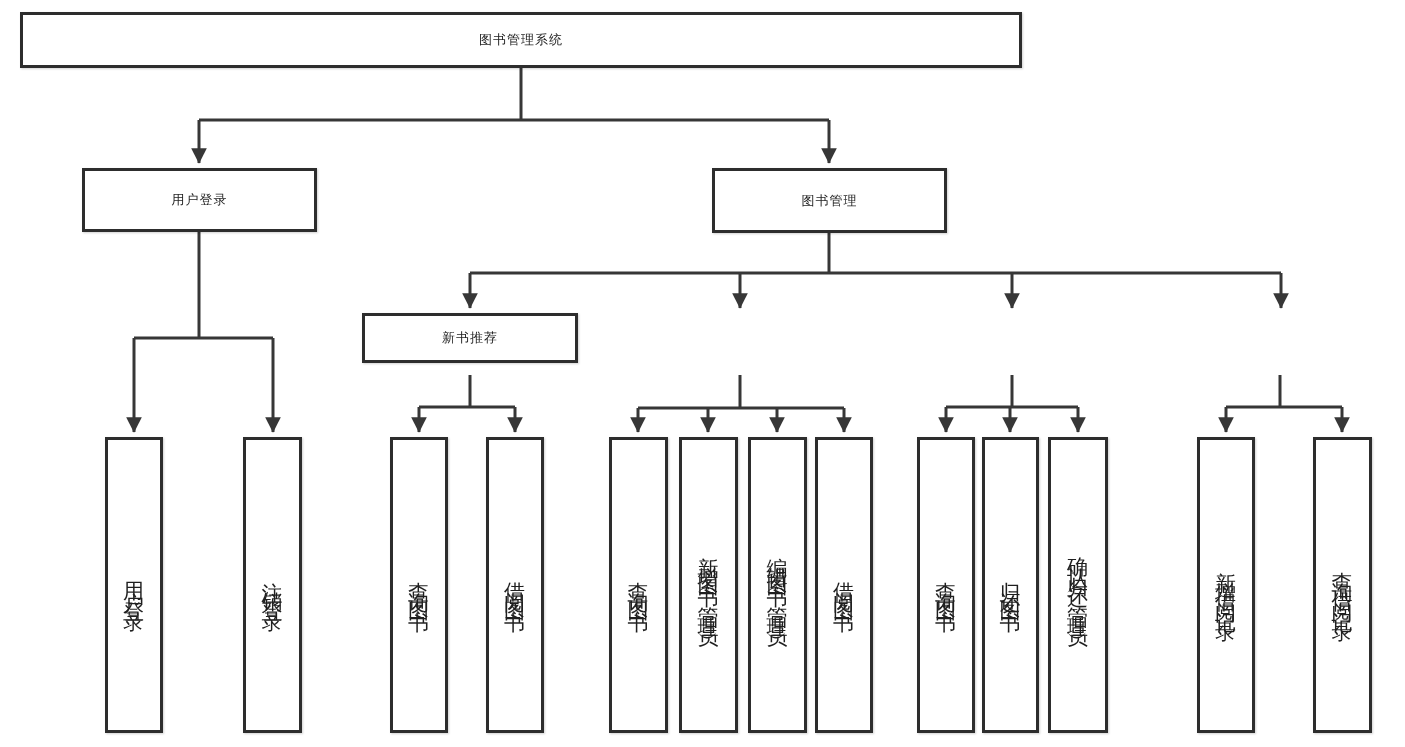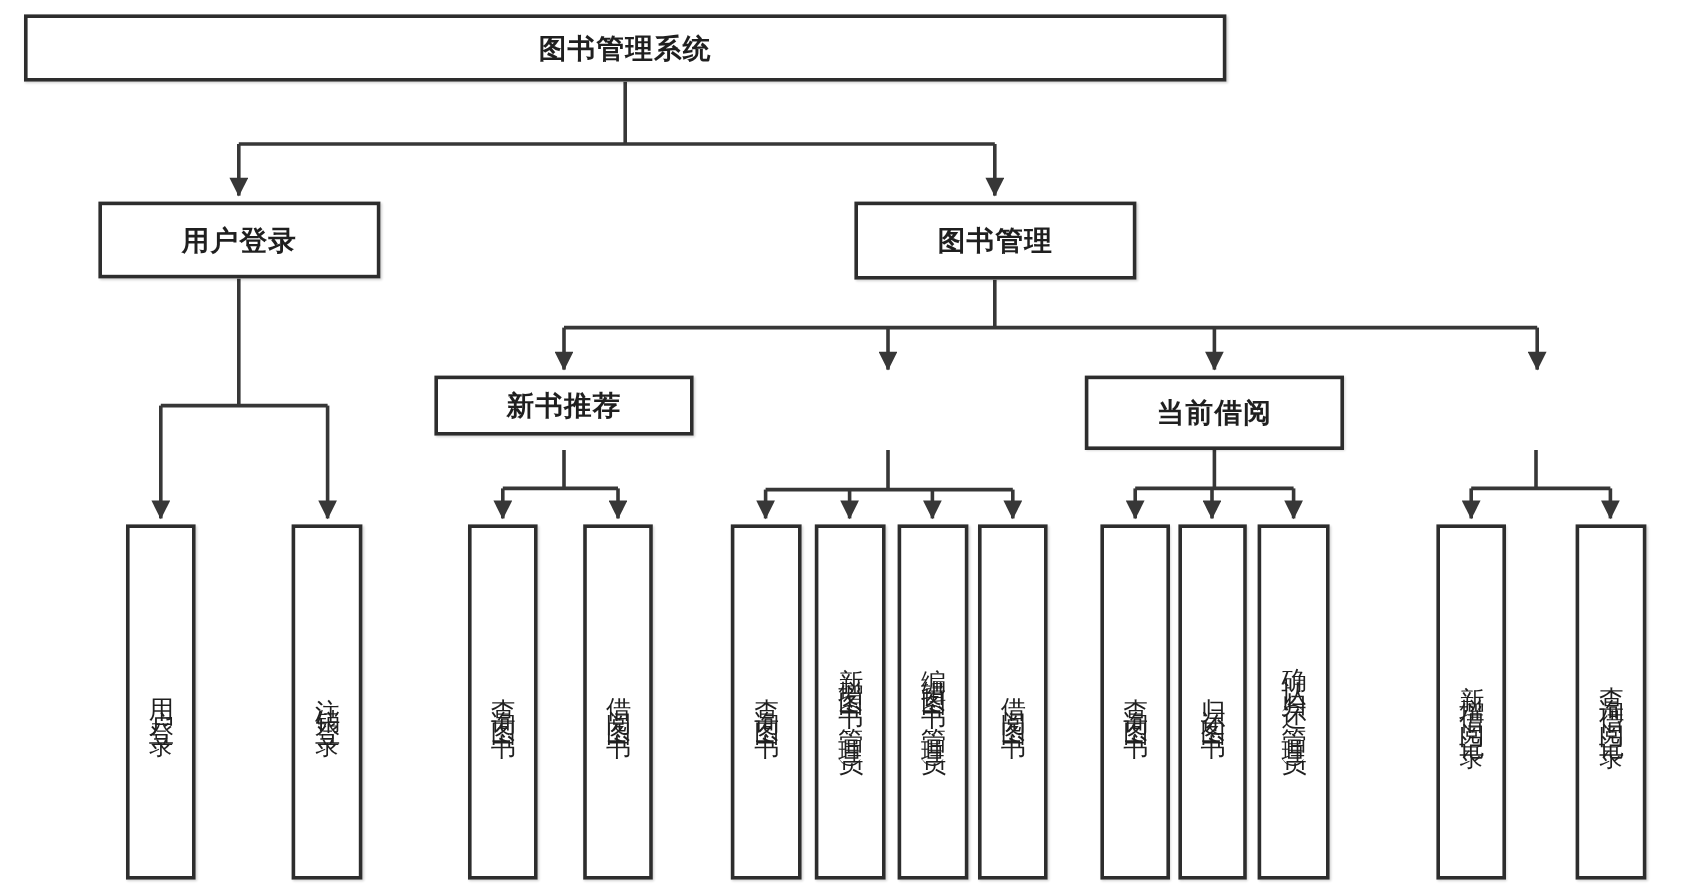--- a/index.html
+++ b/index.html
@@ -18,7 +18,7 @@
     display:flex;align-items:center;justify-content:center;
     box-shadow:1px 1px 2px rgba(0,0,0,0.18);
   }
-  .hbox span{font-size:23px;letter-spacing:1px;white-space:nowrap;font-weight:bold;}
+  .hbox span{font-size:13px;letter-spacing:1px;white-space:nowrap;}
   .vbox span{
     writing-mode:vertical-rl;text-orientation:mixed;
     font-size:21px;letter-spacing:10px;line-height:1;white-space:nowrap;

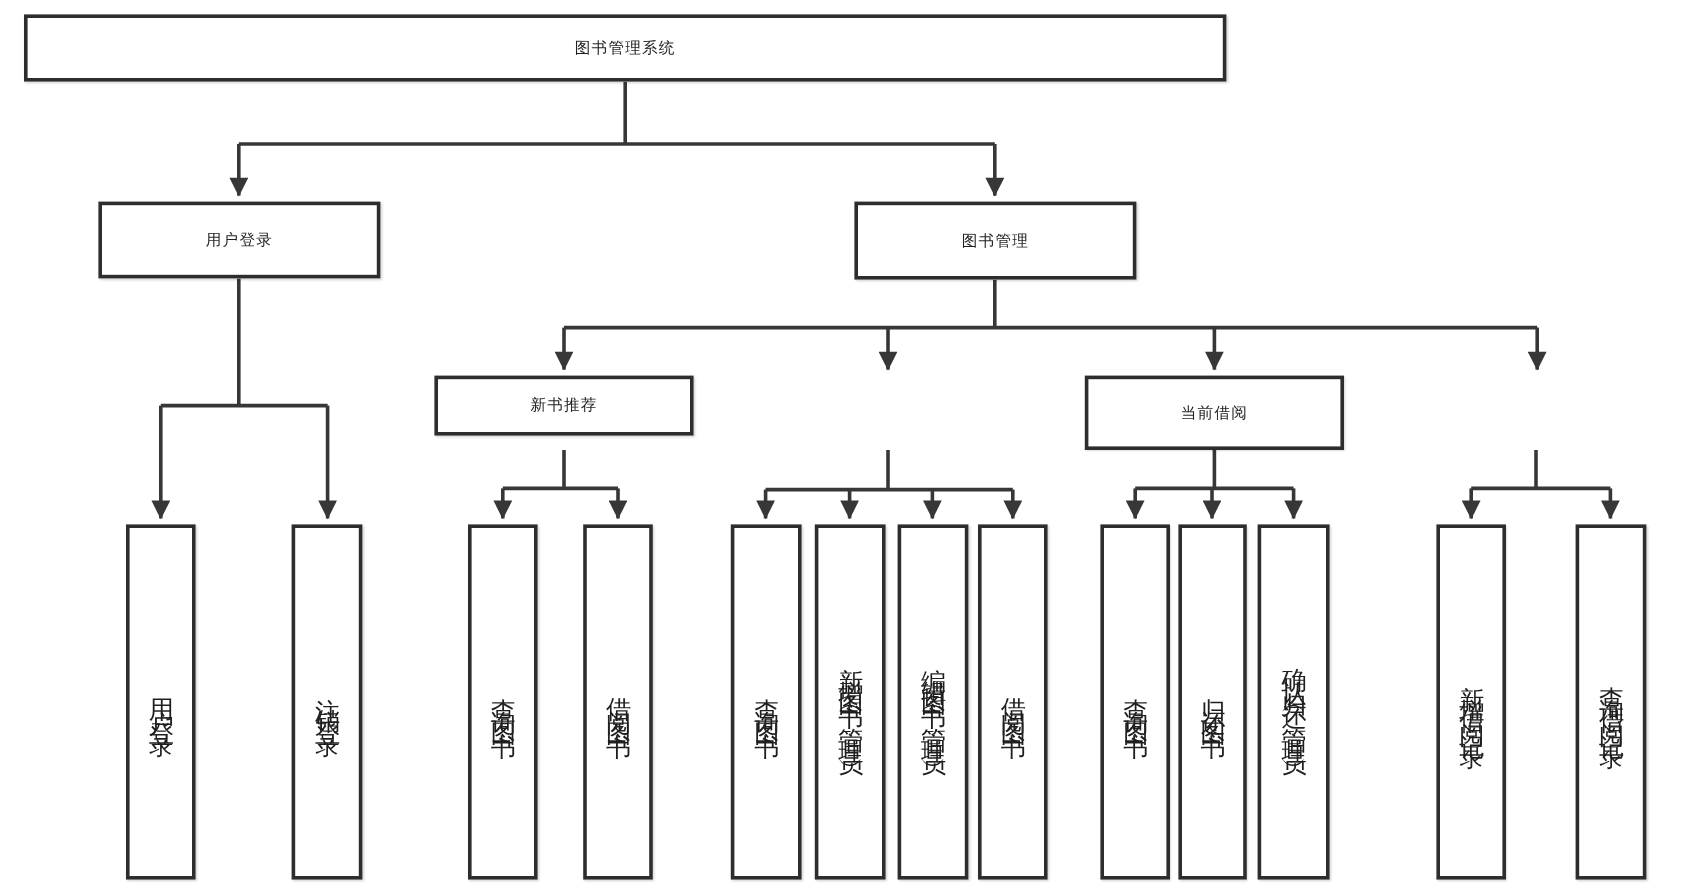--- a/index.html
+++ b/index.html
@@ -110,9 +110,6 @@
   <div class="nodebox hbox" style="left:362px;top:313px;width:216px;height:50px">
     <span>新书推荐</span>
   </div>
-  <div class="nodebox hbox" style="left:904px;top:313px;width:216px;height:62px">
-    <span>当前借阅</span>
-  </div>
 
   <div class="nodebox vbox" style="left:105px;top:437px;width:58px;height:296px">
     <span>用户登录</span>

